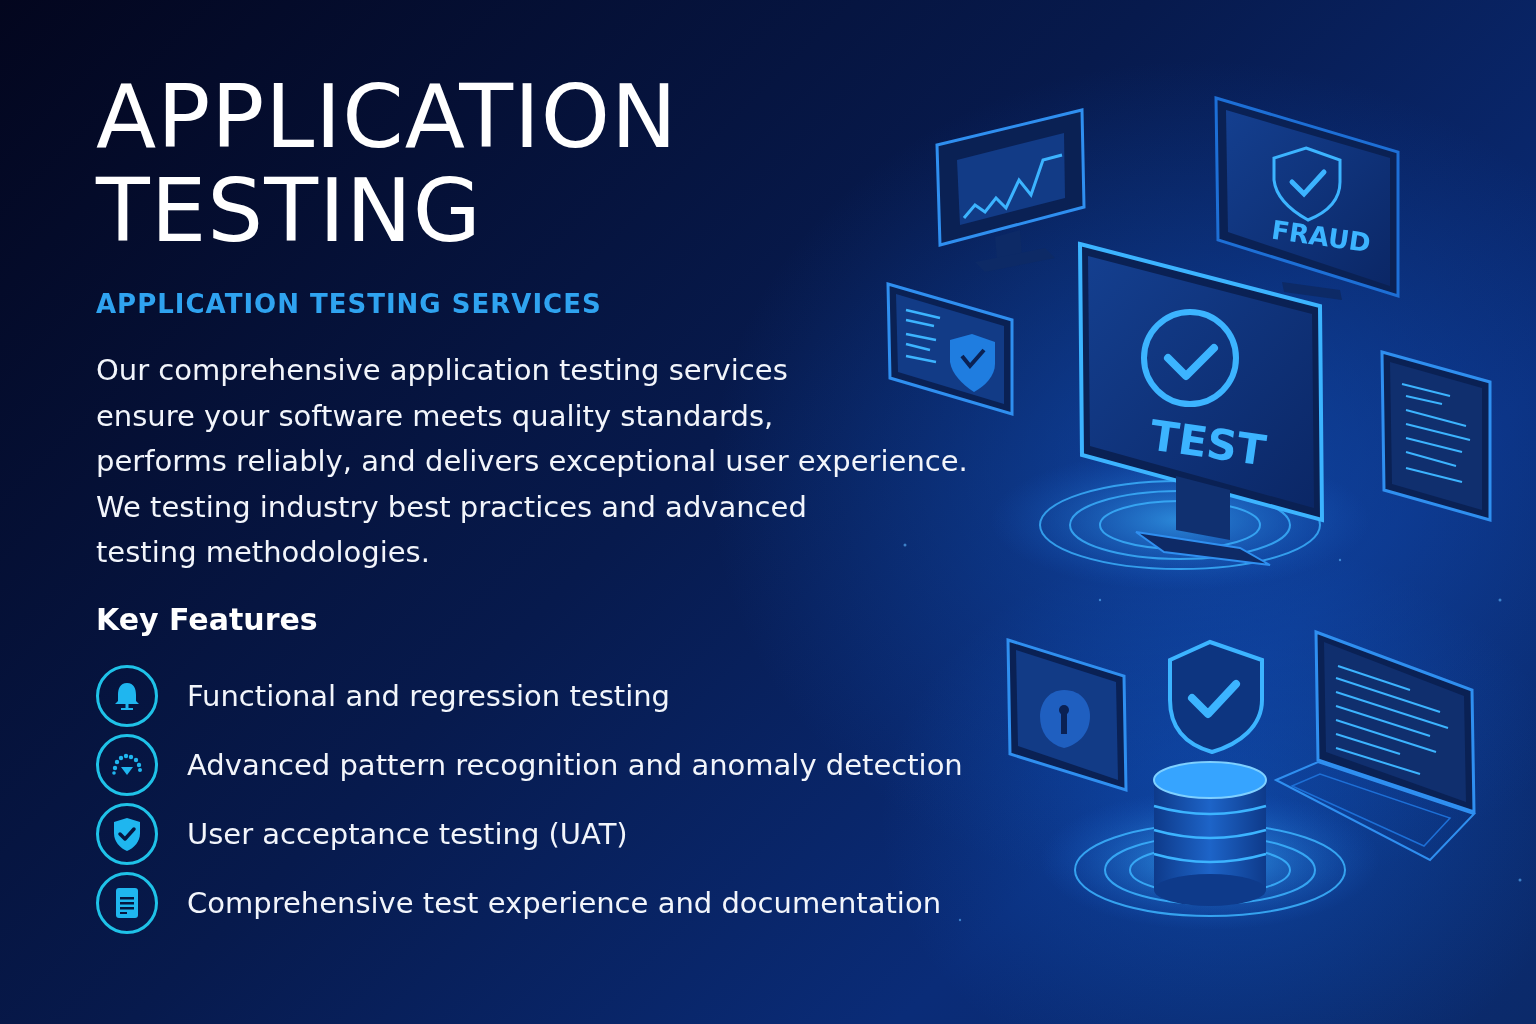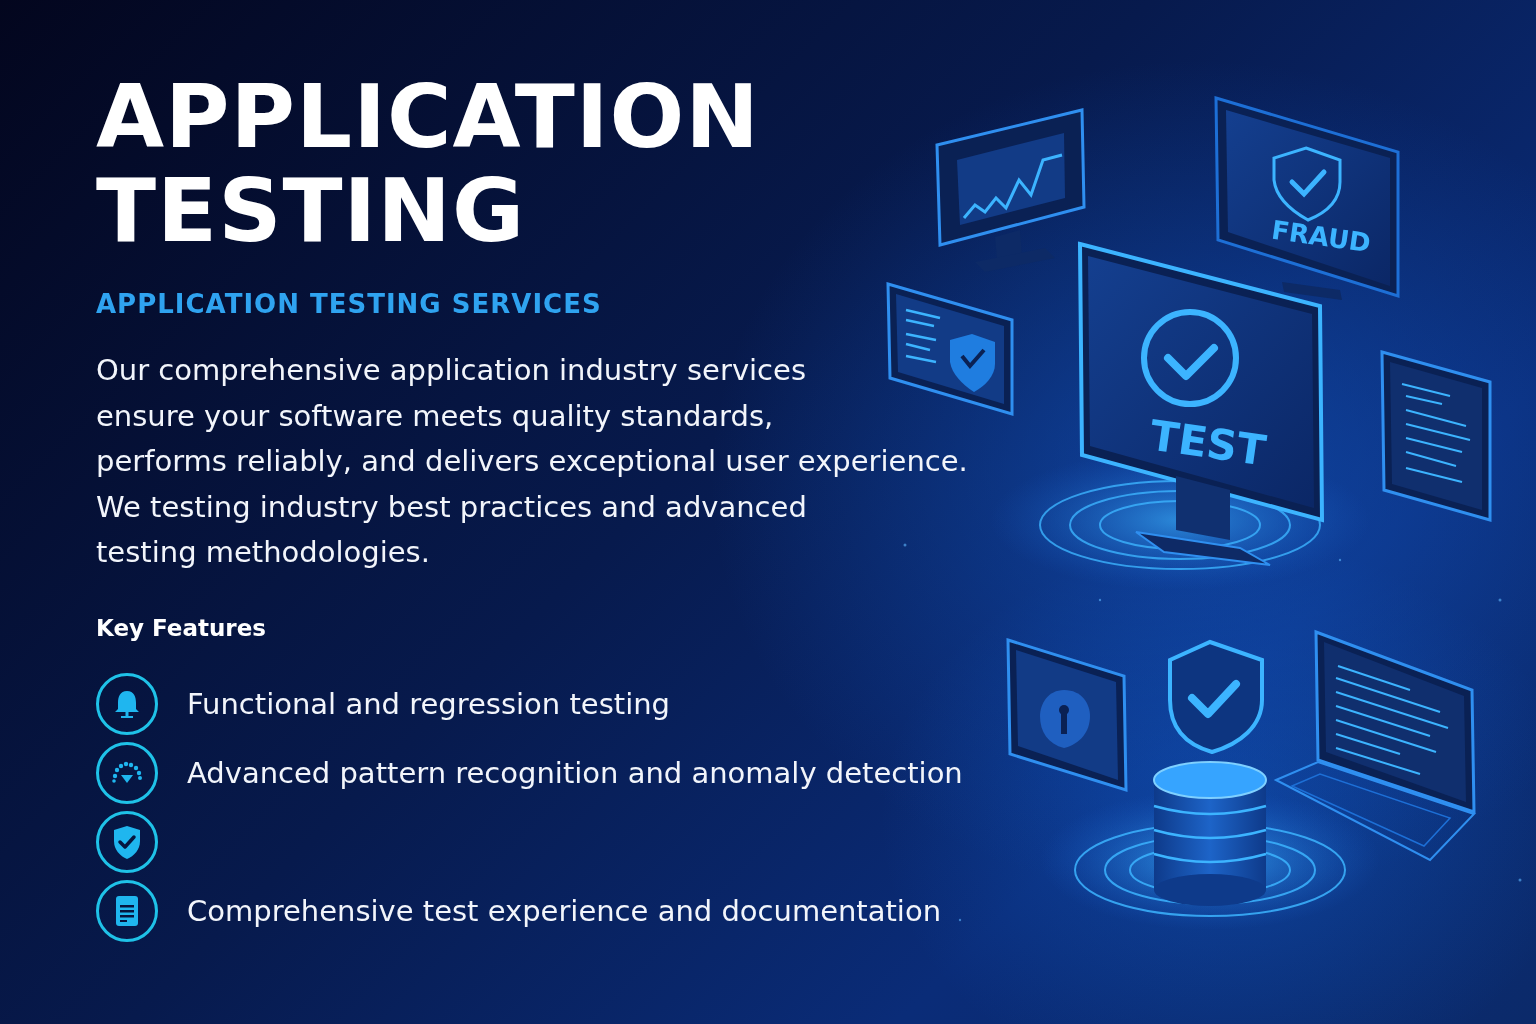--- a/index.html
+++ b/index.html
@@ -16,7 +16,7 @@
   .left { position: absolute; left: 96px; top: 70px; width: 950px; }
   .title {
     font-family: "DejaVu Sans", sans-serif;
-    font-weight: bold;
+    font-weight: normal;
     font-size: 88px;
     line-height: 94px;
     letter-spacing: 1px;

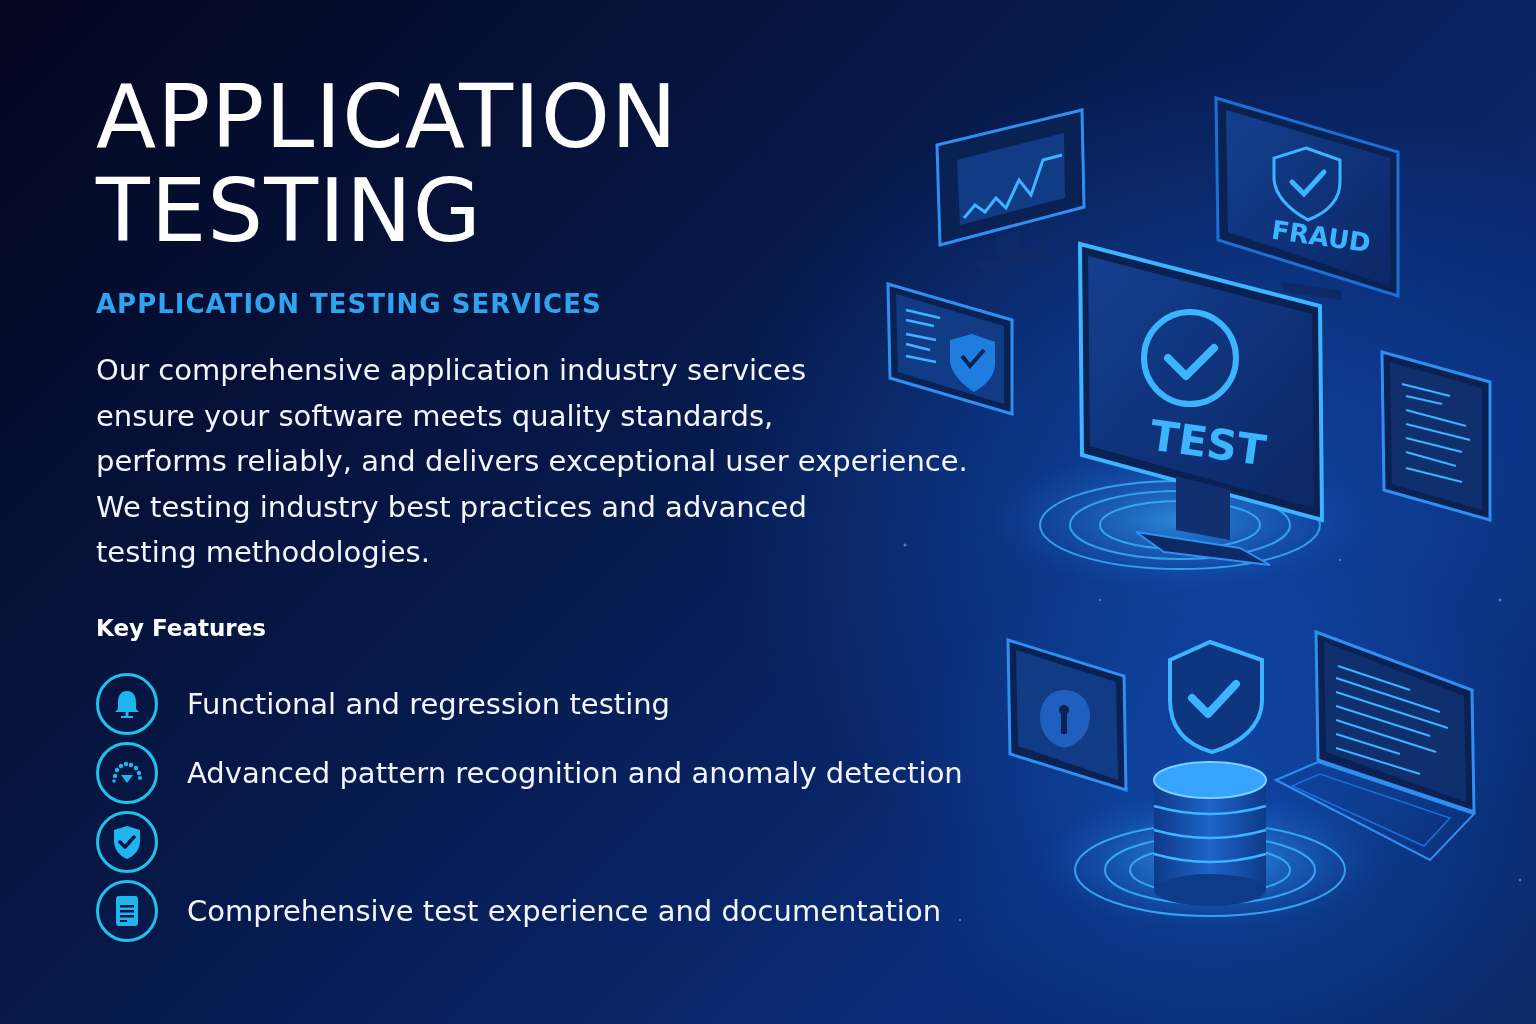--- a/index.html
+++ b/index.html
@@ -74,7 +74,7 @@
   <h2 class="subtitle">APPLICATION TESTING SERVICES</h2>
 
   <p class="desc">
-    <span>Our comprehensive application industry services</span>
+    <span>Our comprehensive application testing services</span>
     <span>ensure your software meets quality standards,</span>
     <span>performs reliably, and delivers exceptional user experience.</span>
     <span>We testing industry best practices and advanced</span>

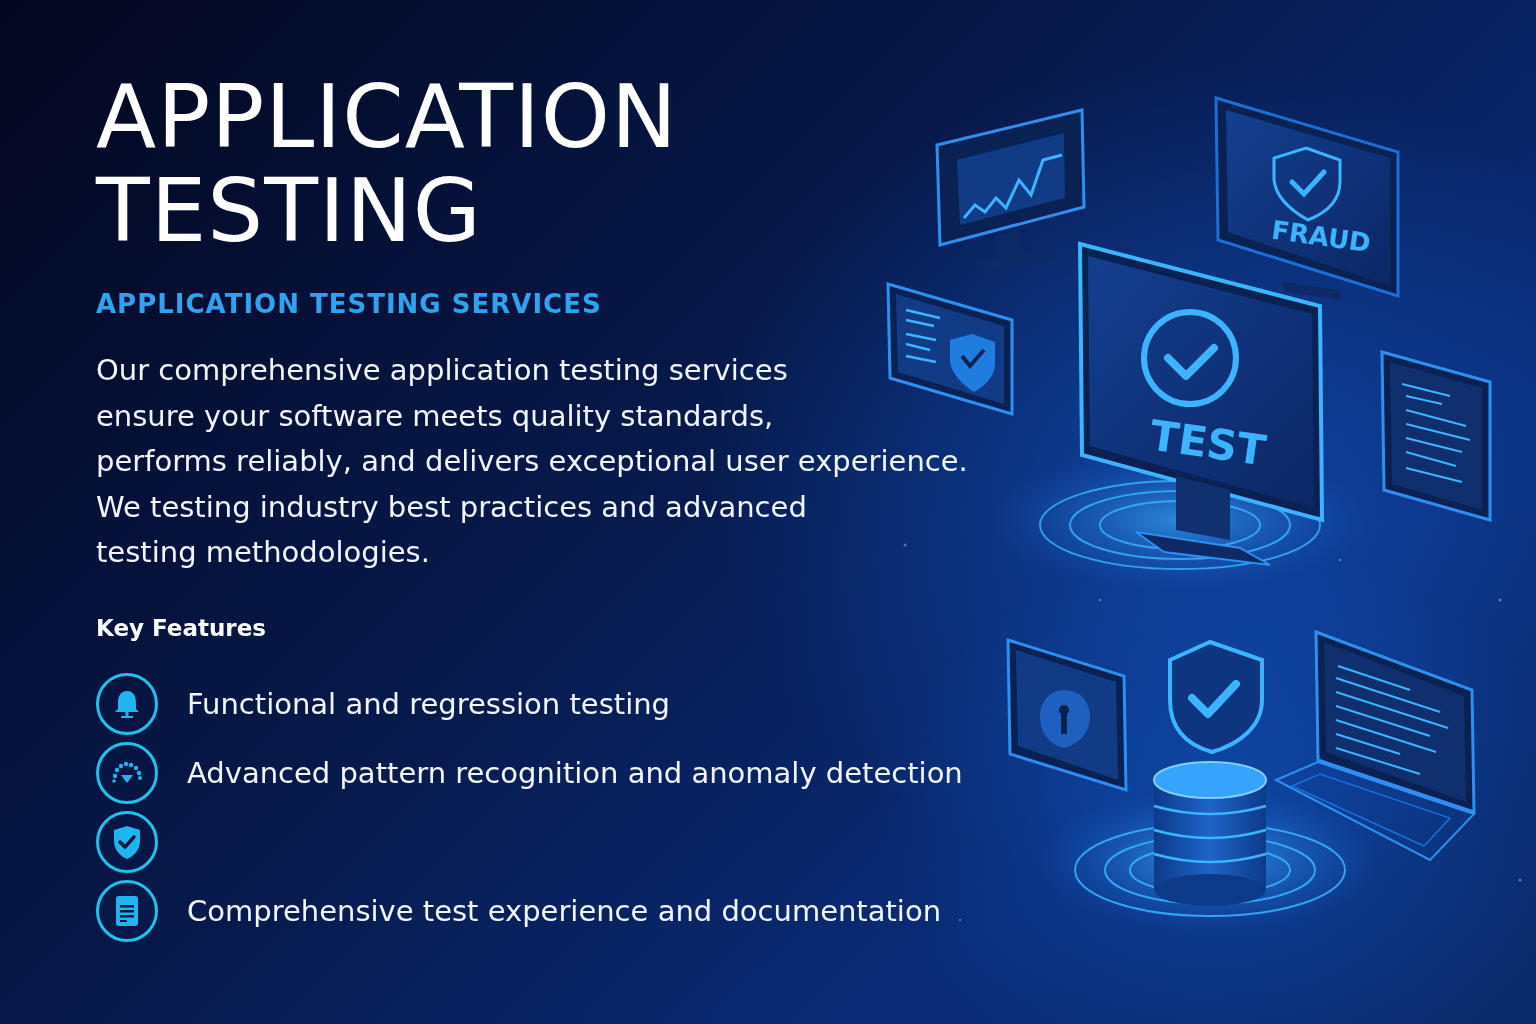--- a/index.html
+++ b/index.html
@@ -38,8 +38,8 @@
   }
   .desc span { display: block; white-space: nowrap; }
   .features-heading {
-    margin-top: 32px;
-    font-size: 23px;
+    margin-top: 24px;
+    font-size: 30px;
     line-height: 40px;
     color: #ffffff;
   }

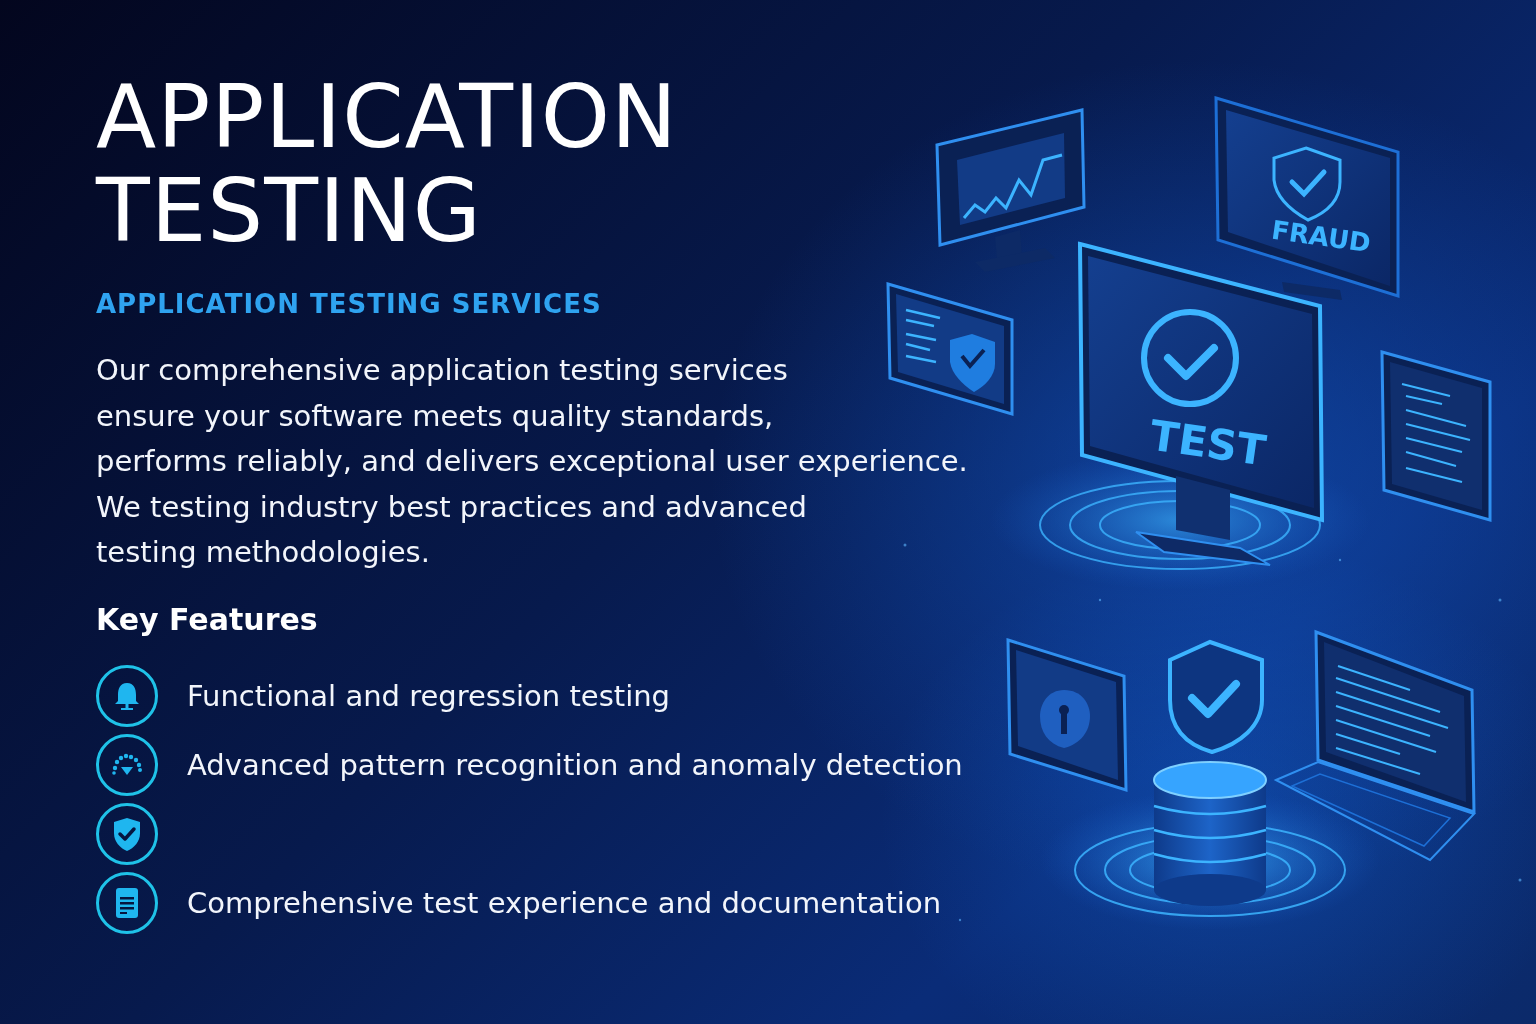--- a/index.html
+++ b/index.html
@@ -120,6 +120,7 @@
           <path d="M10 19 L15 24 L24 14" stroke="#06153f" stroke-width="3.5" fill="none" stroke-linecap="round" stroke-linejoin="round"></path>
         </svg>
       </span>
+      <span class="label">User acceptance testing (UAT)</span>
     </li>
     <li class="feature">
       <span class="icon-ring">

